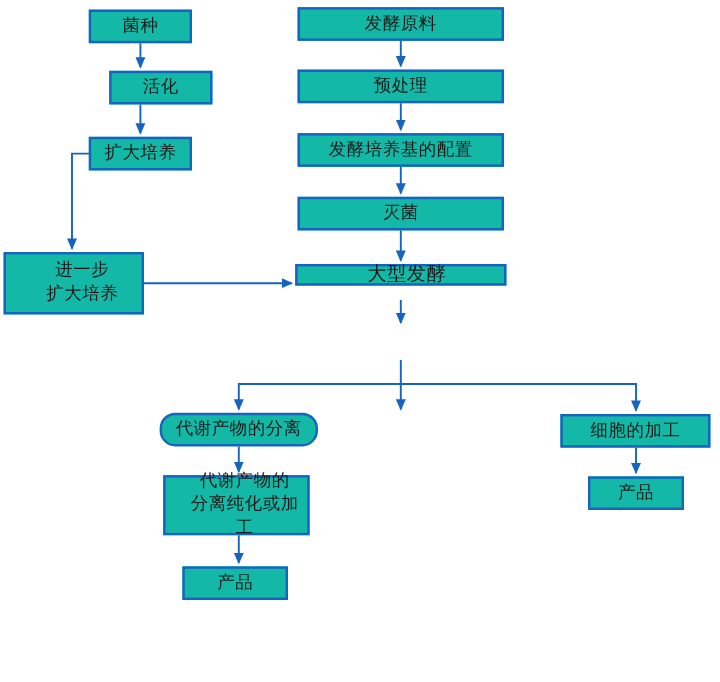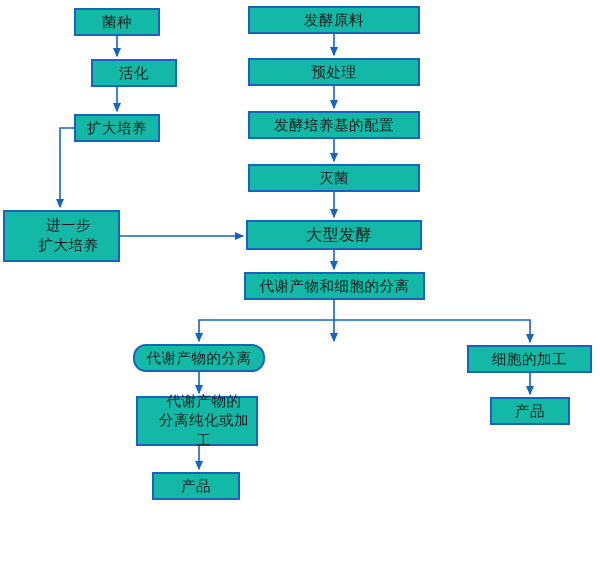--- a/index.html
+++ b/index.html
@@ -109,7 +109,7 @@
 
   <div class="node" style="left:248px; top:164px; width:172px; height:28px;">灭菌</div>
 
-  <div class="node big" style="left:246px; top:220px; width:176px; height:30px;padding-left:10px;">大型发酵</div>
+  <div class="node big" style="left:246px; top:220px; width:176px; height:18px;padding-left:10px;">大型发酵</div>
 
   <div class="node" style="left:244px; top:272px; width:181px; height:28px;">代谢产物和细胞的分离</div>
 

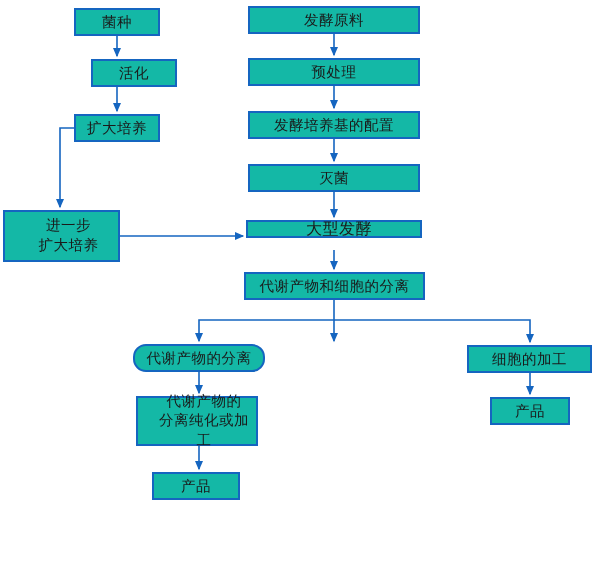--- a/index.html
+++ b/index.html
@@ -111,7 +111,6 @@
 
   <div class="node big" style="left:246px; top:220px; width:176px; height:18px;padding-left:10px;">大型发酵</div>
 
-  <div class="node" style="left:244px; top:272px; width:181px; height:28px;">代谢产物和细胞的分离</div>
 
   <div class="node" style="left:133px; top:344px; width:132px; height:28px;border-radius:13px;">代谢产物的分离</div>
 

